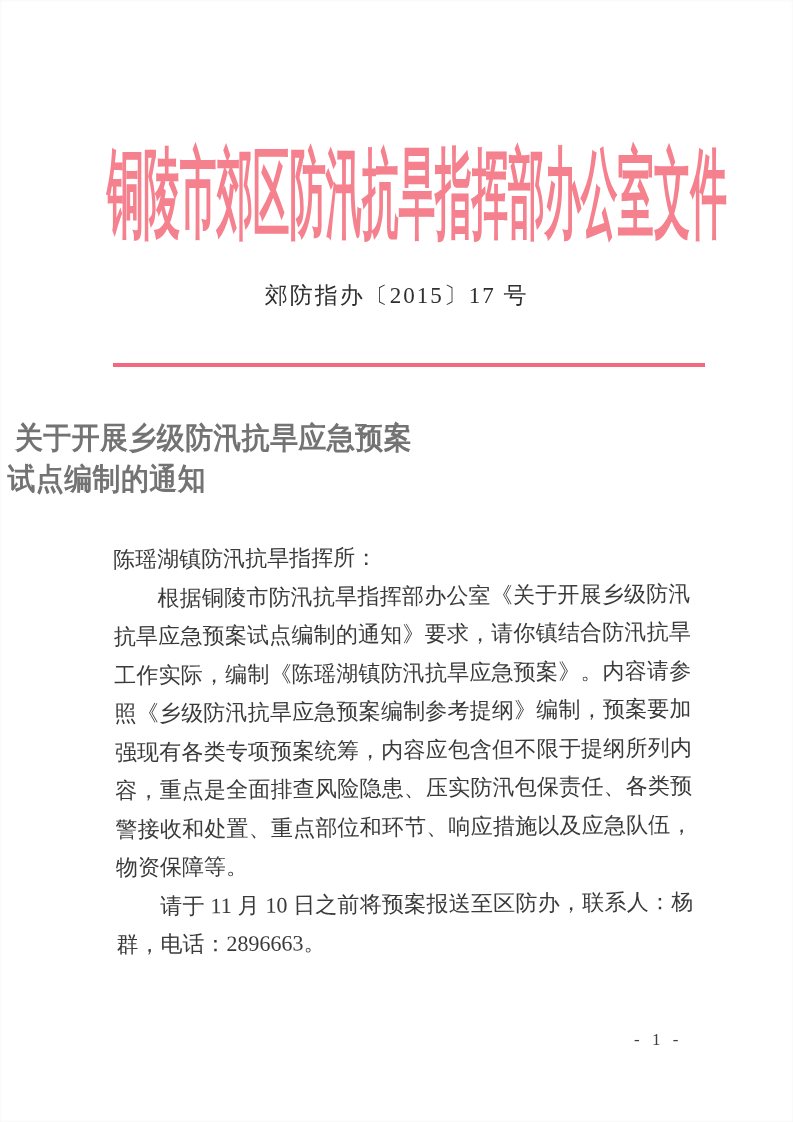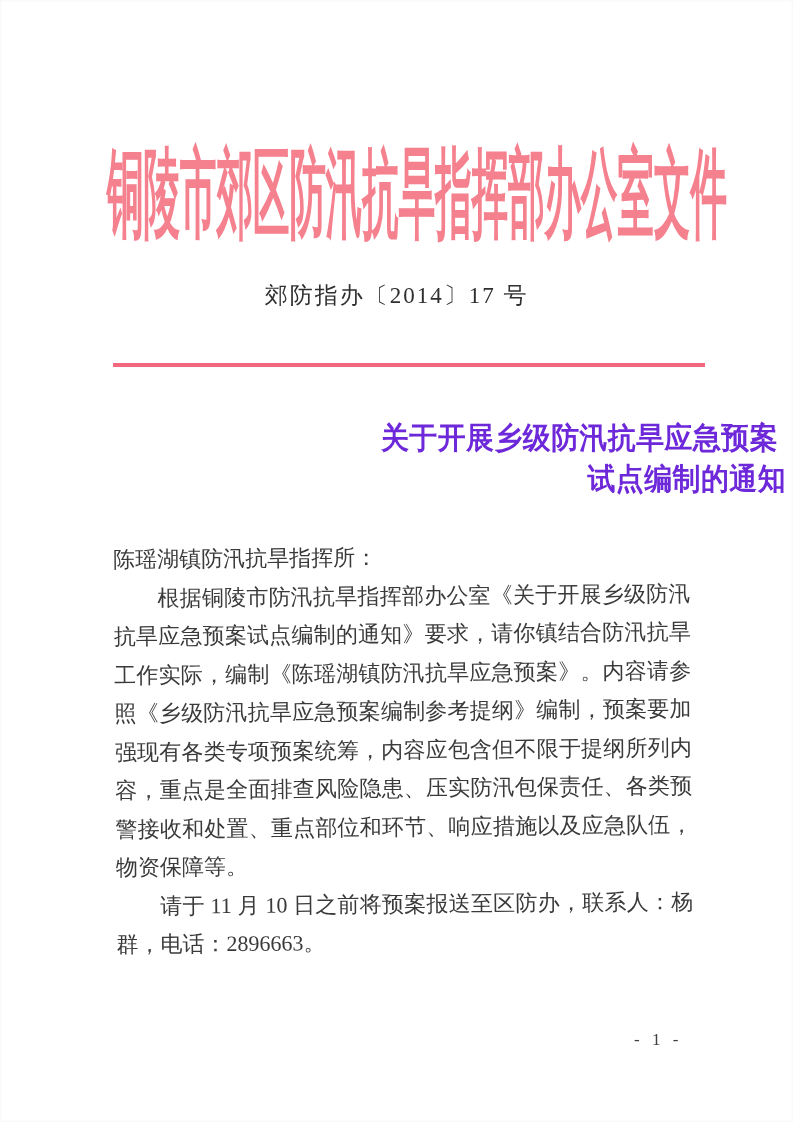--- a/index.html
+++ b/index.html
@@ -108,7 +108,7 @@
     <span class="masthead">铜陵市郊区防汛抗旱指挥部办公室文件</span>
   </div>
 
-  <div class="doc-number">郊防指办〔2014〕17 号</div>
+  <div class="doc-number">郊防指办〔2015〕17 号</div>
 
   <div class="red-divider"></div>
 

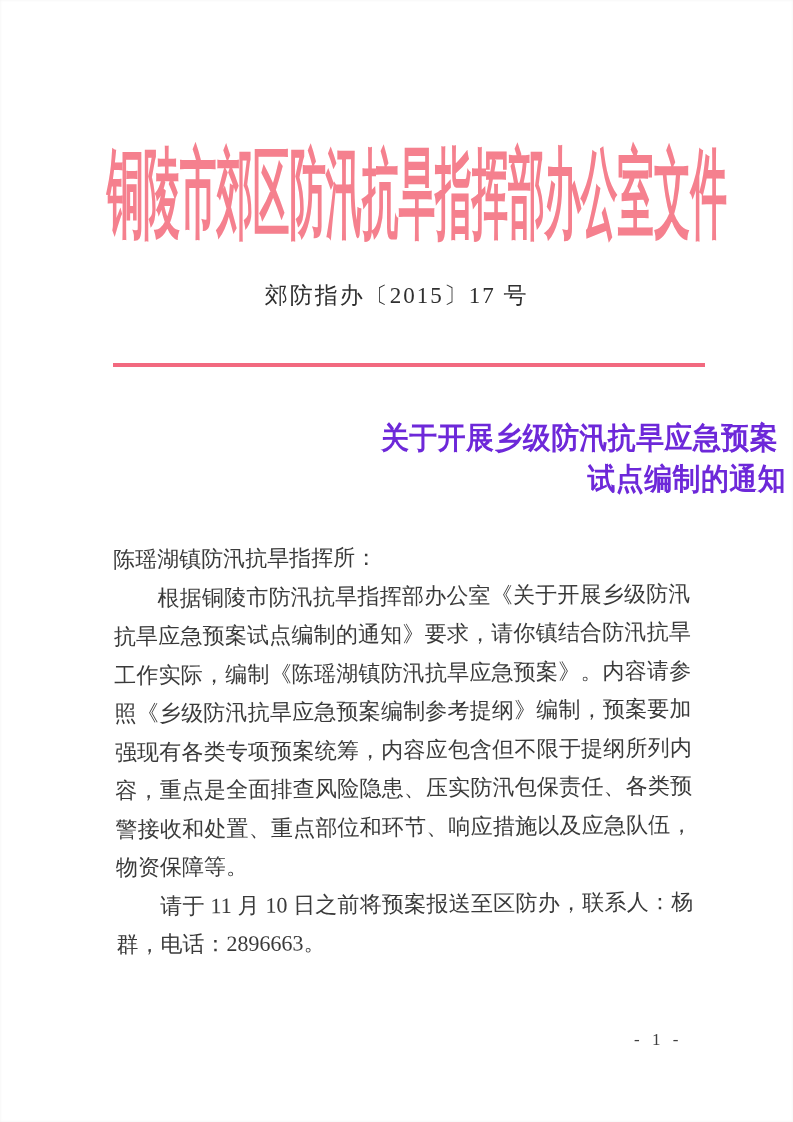--- a/index.html
+++ b/index.html
@@ -59,8 +59,8 @@
     width: 100%;
     display: flex;
     flex-direction: column;
-    align-items: flex-end;
-    color: #6d28d9;
+    align-items: flex-start;
+    color: #737373;
   }
   .notice-title .t-line {
     display: inline-block;

